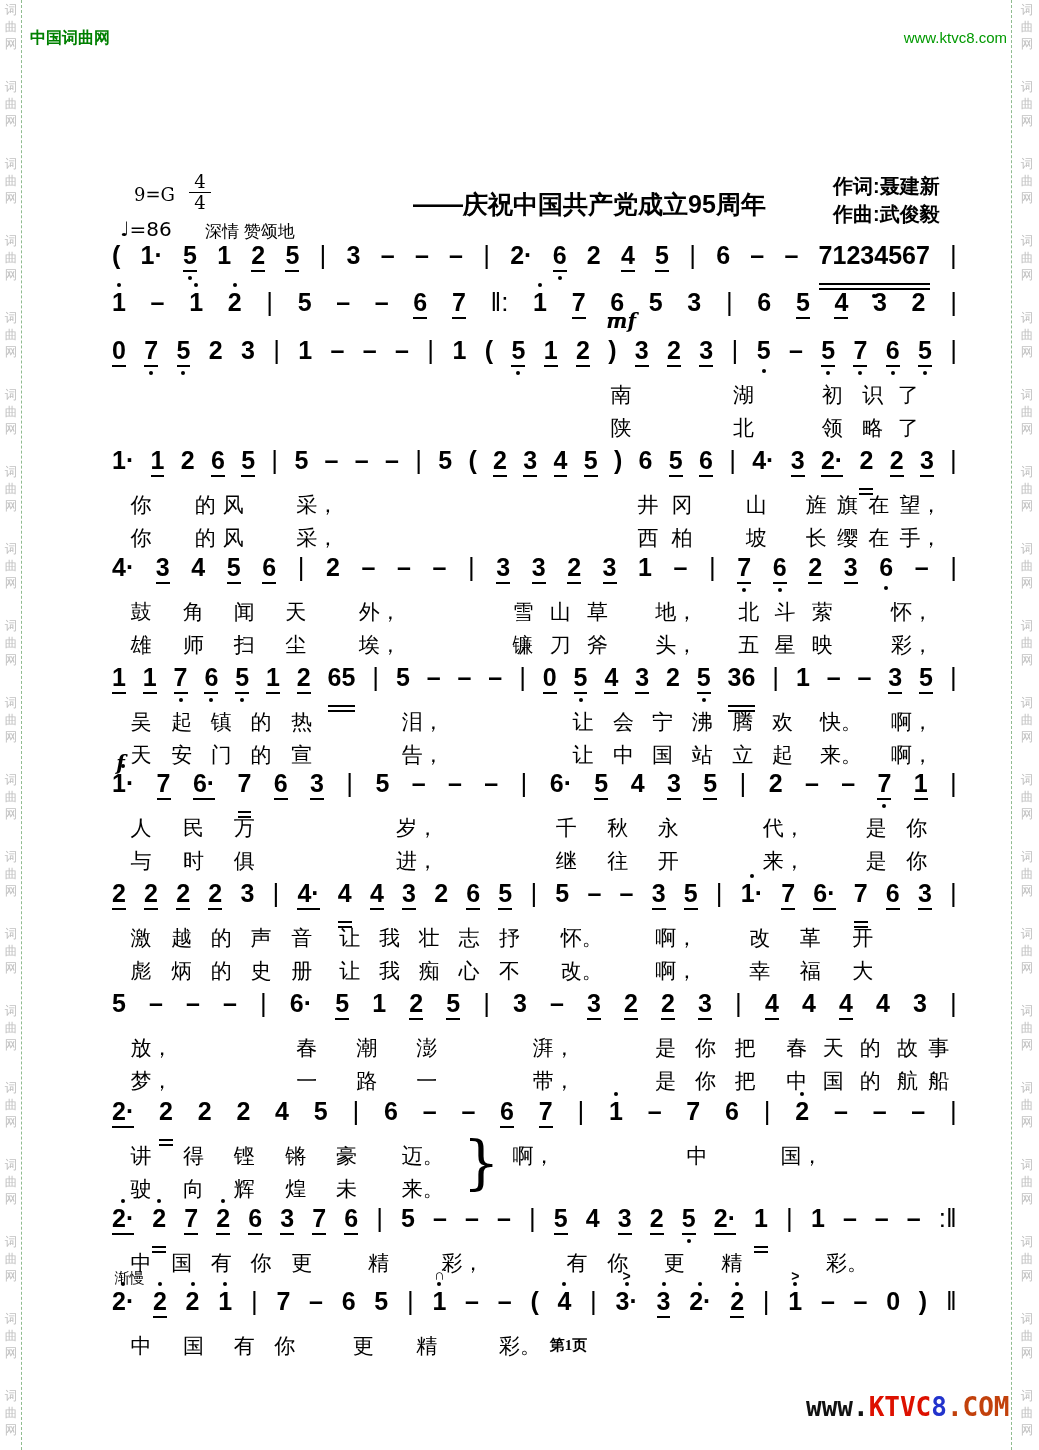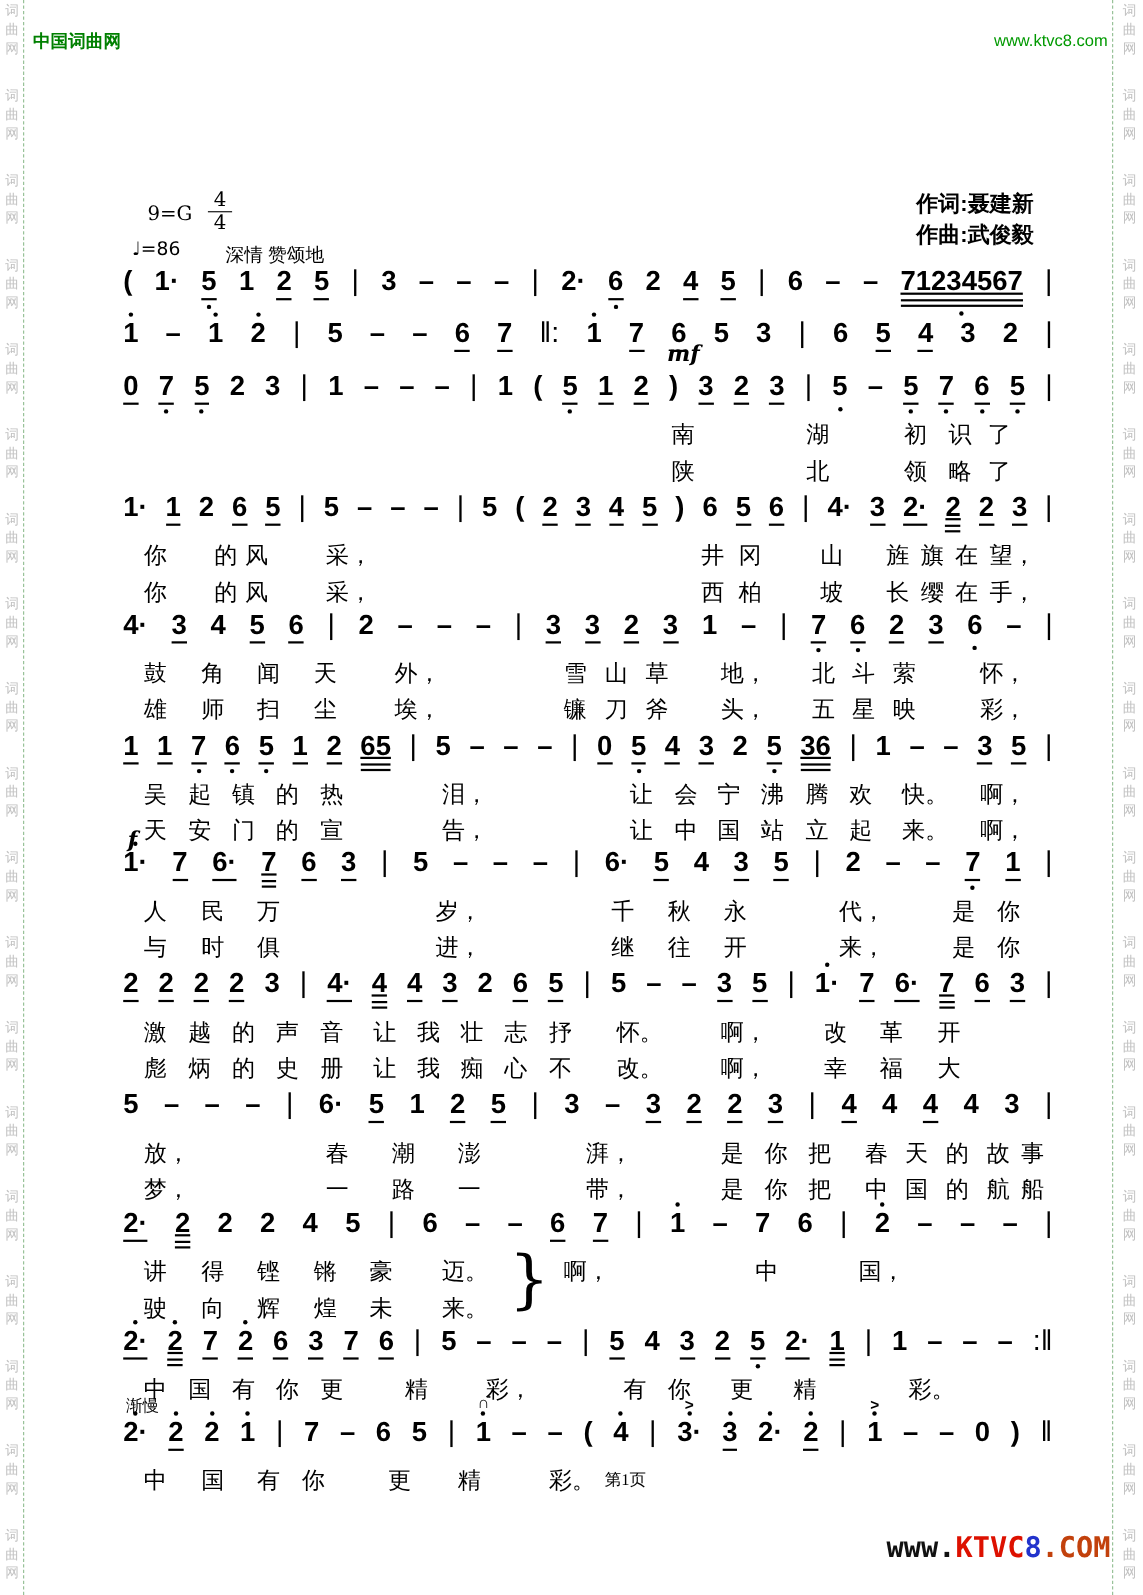--- a/index.html
+++ b/index.html
@@ -257,6 +257,7 @@
   <div class="site-name">中国词曲网</div>
   <div class="site-url">www.ktvc8.com</div>
 
+  <div class="subtitle">——庆祝中国共产党成立95周年</div>
   <div class="credits">
     <div>作词:聂建新</div>
     <div>作曲:武俊毅</div>

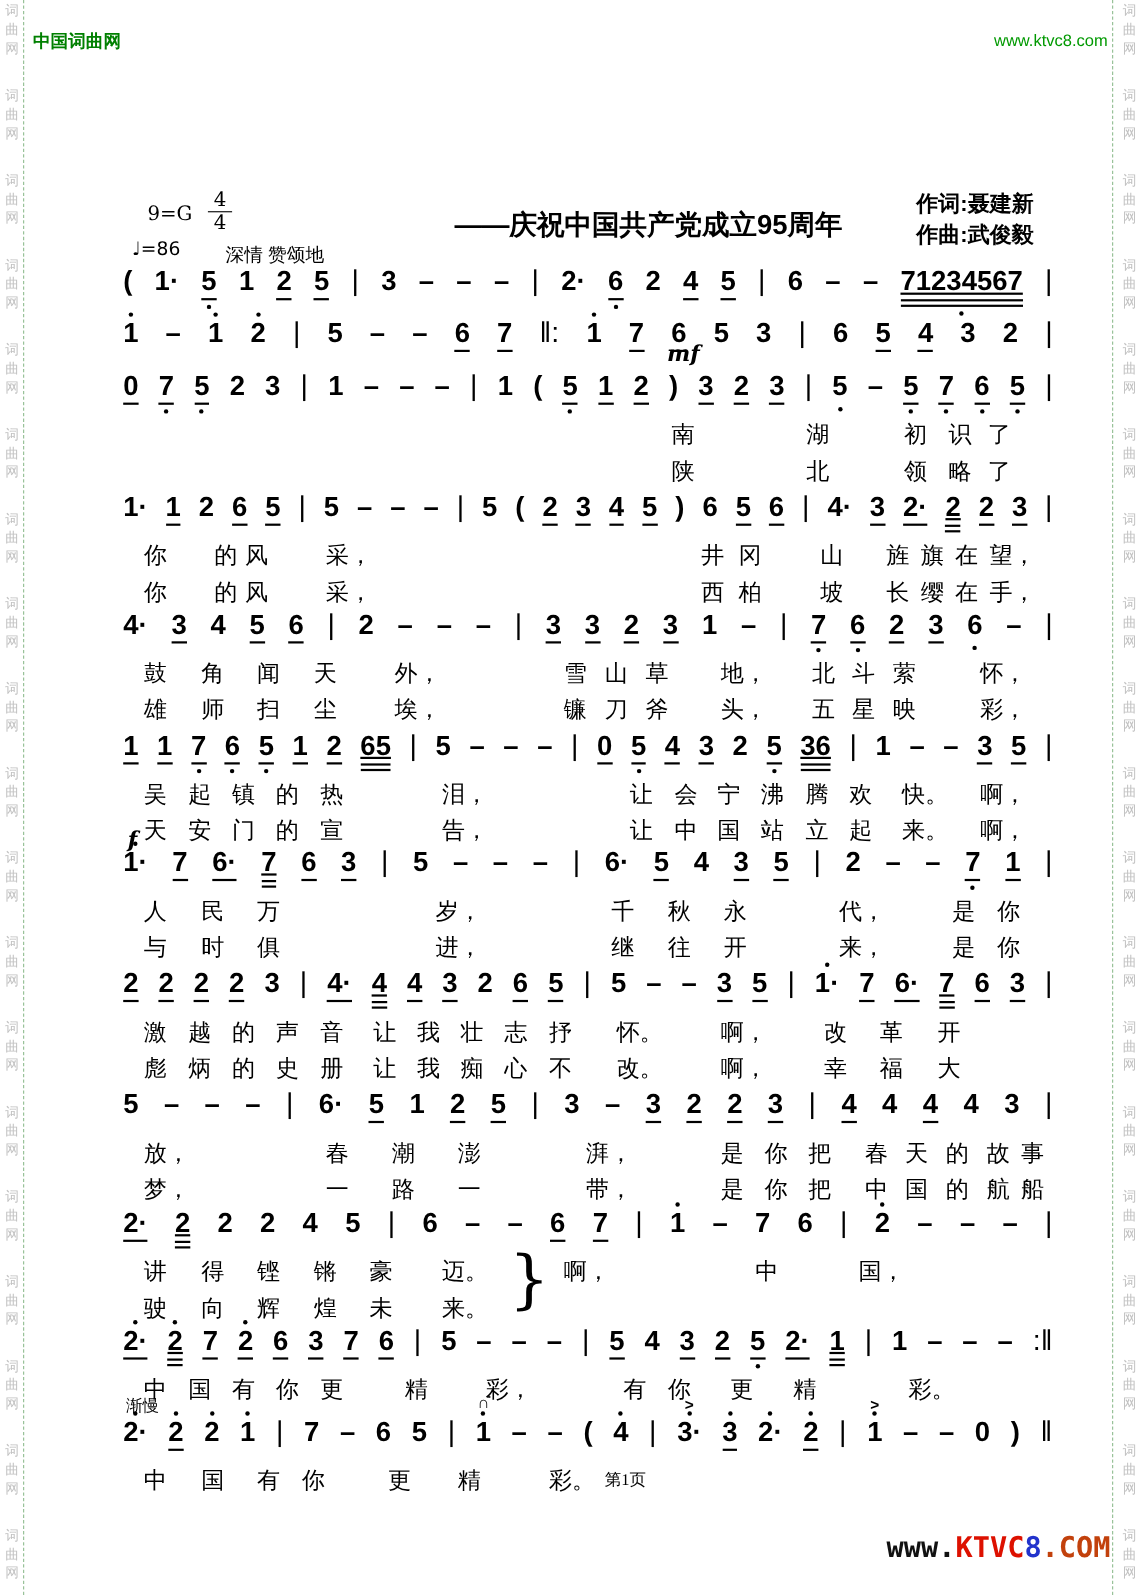--- a/index.html
+++ b/index.html
@@ -22,7 +22,7 @@
   .meter{position:absolute;left:189px;top:172px;font-size:18px;font-family:"DejaVu Serif",serif;
          text-align:center;width:22px;line-height:20px;}
   .meter .num{border-bottom:1.5px solid #000;display:block;}
-  .tempo{position:absolute;left:120px;top:217px;font-size:17px;font-family:"DejaVu Sans",sans-serif;}
+  .tempo{position:absolute;left:120px;top:217px;font-size:20px;font-family:"DejaVu Sans",sans-serif;}
   .expression{position:absolute;left:205px;top:220px;font-size:17px;}
   
   #score{position:absolute;left:112px;top:0;width:845px;height:1450px;}

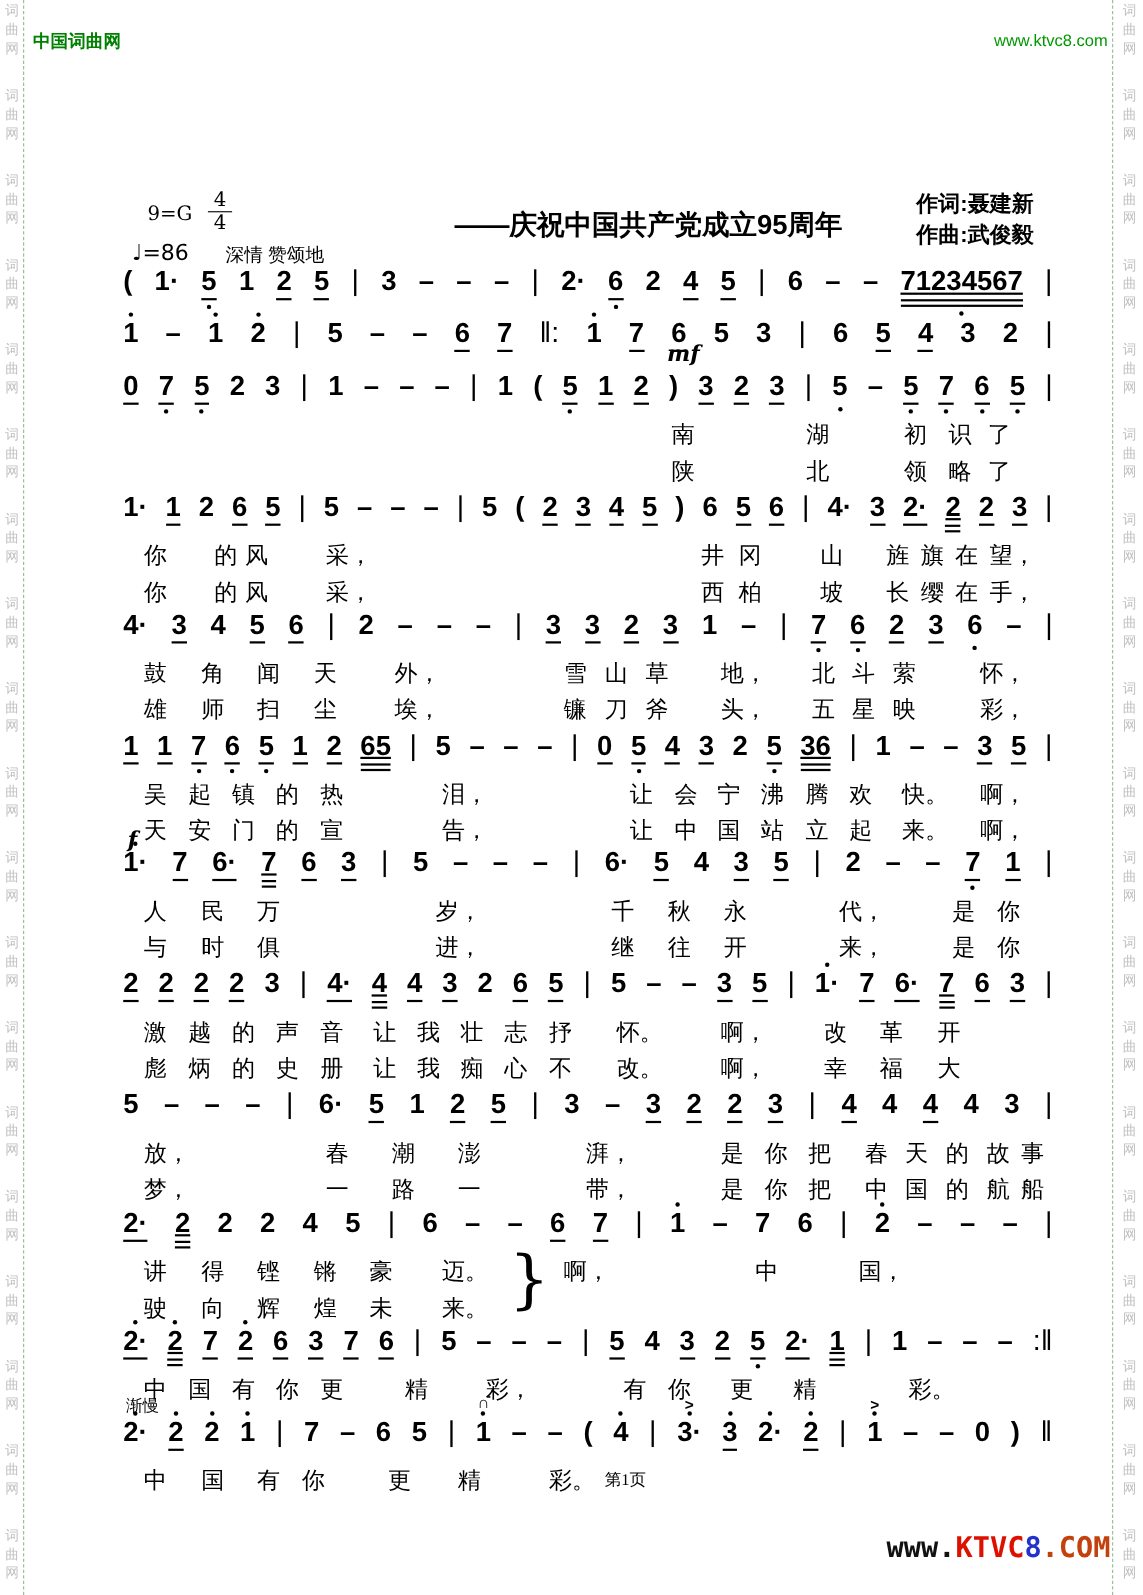--- a/index.html
+++ b/index.html
@@ -32,7 +32,7 @@
   .tk{position:relative;display:inline-block;}
   .tk .t{display:inline-block;padding-bottom:2px;}
   .tk .t.u1{border-bottom:2.5px solid #000;}
-  .tk .t.u2{border-bottom:7px double #000;padding-bottom:3px;text-decoration:underline;}
+  .tk .t.u2{border-bottom:7px double #000;padding-bottom:15px;}
   .tk.bar .t{font-weight:normal;font-size:26px;}
   .dot{position:absolute;left:50%;width:4px;height:4px;margin-left:-2px;border-radius:50%;background:#000;}
   .da{top:-7px;} .db{bottom:-8px;}

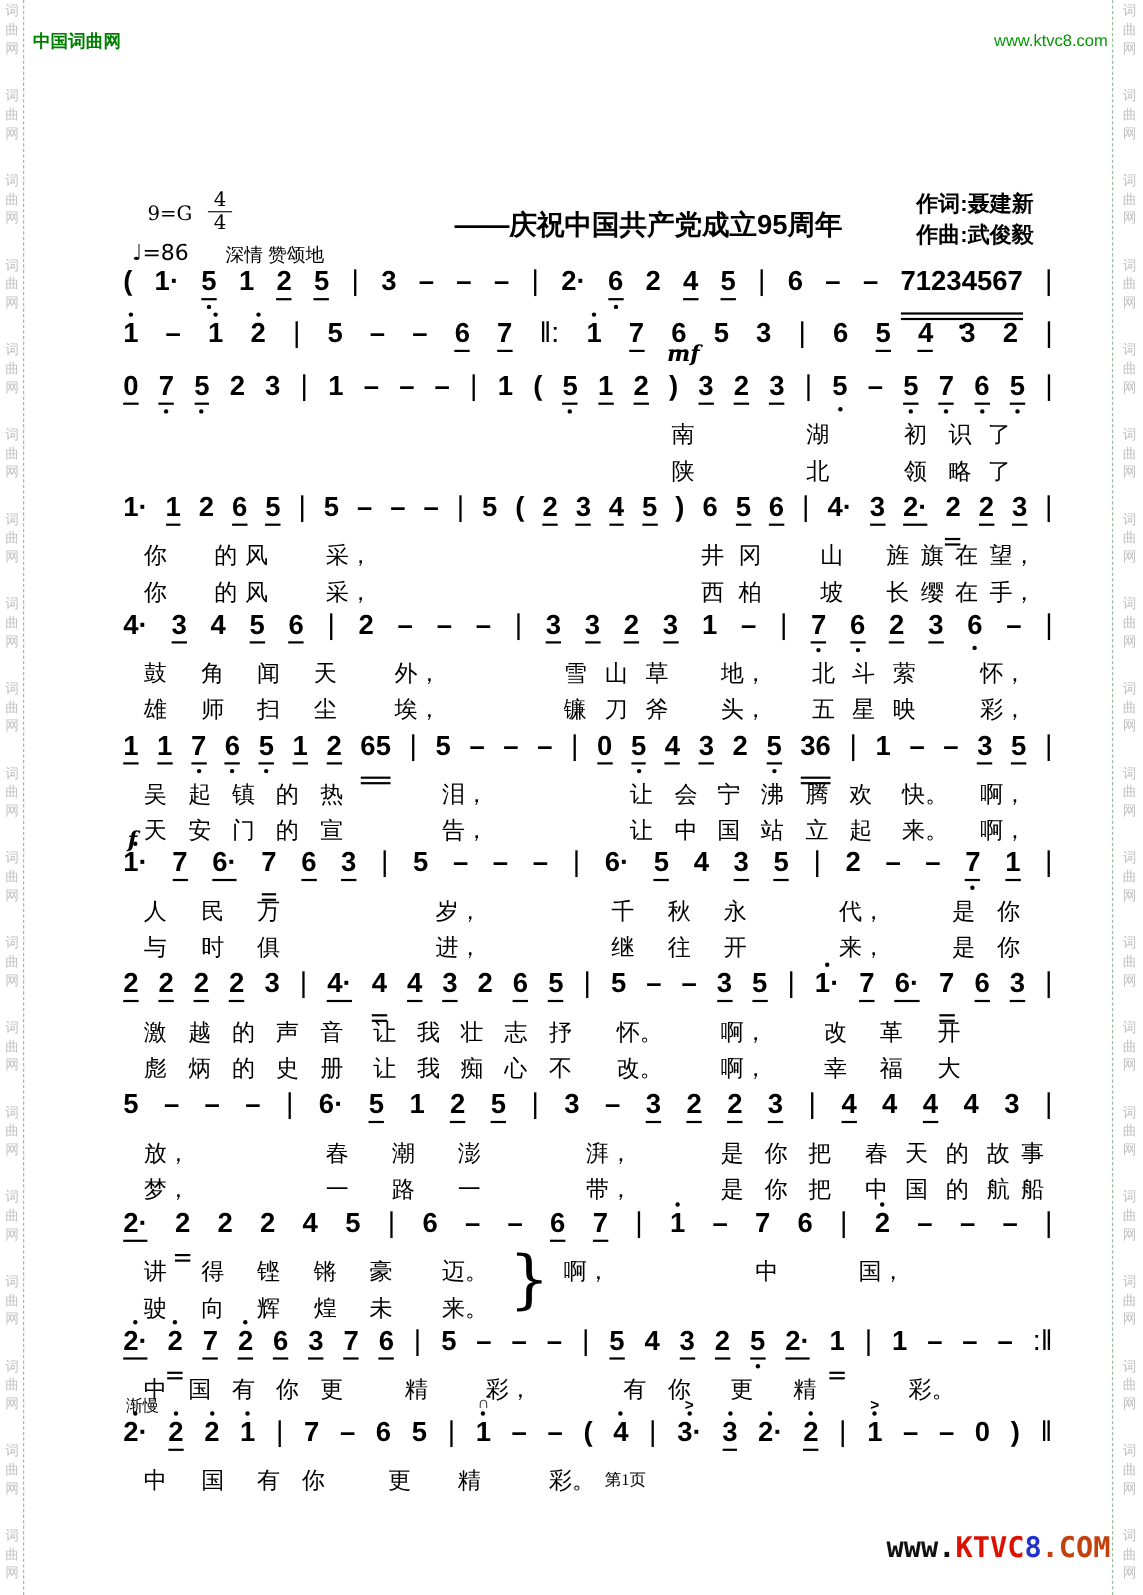--- a/index.html
+++ b/index.html
@@ -861,7 +861,7 @@
           <span style="left: 28.5%;">更</span>
           <span style="left: 36%;">精</span>
           <span style="left: 45.8%;">彩。</span>
-          <span class="sm" style="left: 51.8%;">第1页</span>
+          <span class="sm" style="left: 51.8%; font-weight: bold;">第1页</span>
         </div>
         <span class="ann above txt" style="left: 0.3%;">渐慢</span>
       </div>

